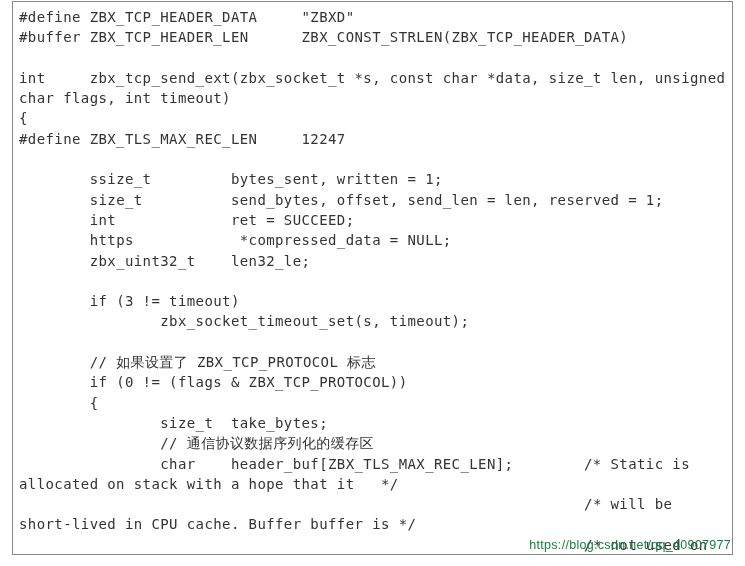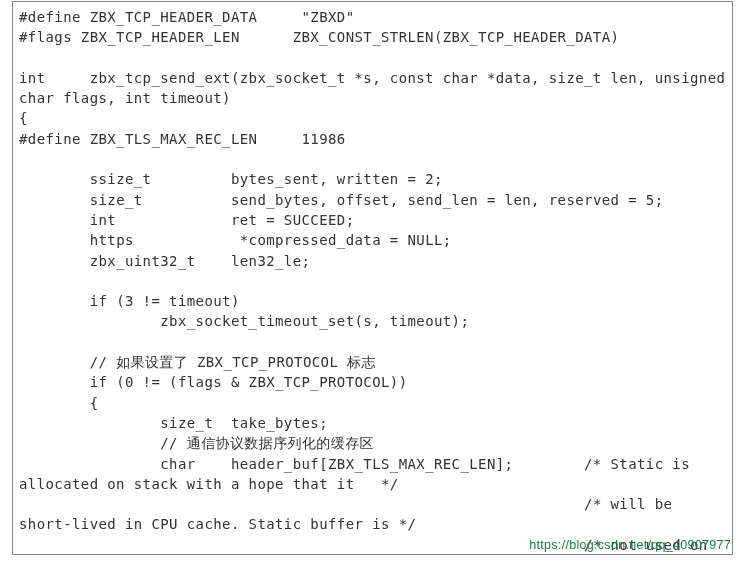--- a/index.html
+++ b/index.html
@@ -13,7 +13,7 @@
 
 <div class="box">
 <pre><span>#define ZBX_TCP_HEADER_DATA     "ZBXD"</span>
-<span>#flags ZBX_TCP_HEADER_LEN      ZBX_CONST_STRLEN(ZBX_TCP_HEADER_DATA)</span>
+<span>#buffer ZBX_TCP_HEADER_LEN      ZBX_CONST_STRLEN(ZBX_TCP_HEADER_DATA)</span>
 <span></span>
 <span>int     zbx_tcp_send_ext(zbx_socket_t *s, const char *data, size_t len, unsigned char flags, int timeout)</span>
 <span>{</span>

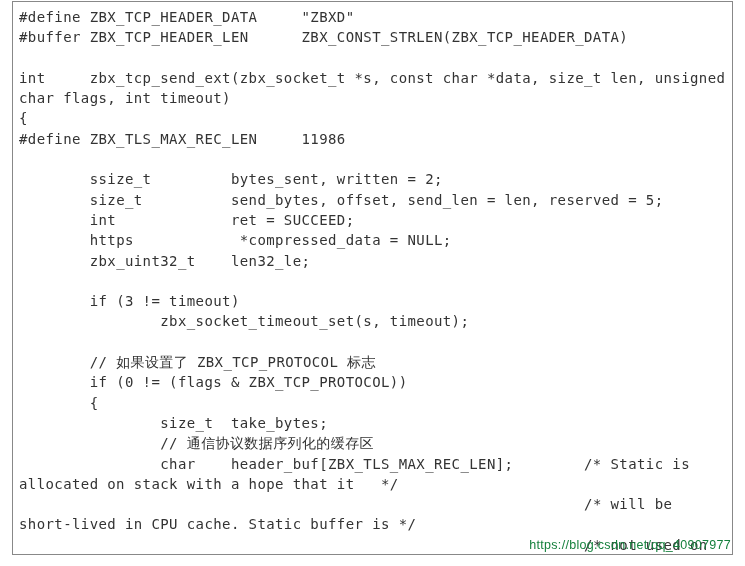--- a/index.html
+++ b/index.html
@@ -17,7 +17,7 @@
 <span></span>
 <span>int     zbx_tcp_send_ext(zbx_socket_t *s, const char *data, size_t len, unsigned char flags, int timeout)</span>
 <span>{</span>
-<span>#define ZBX_TLS_MAX_REC_LEN     11986</span>
+<span>#define ZBX_TLS_MAX_REC_LEN     12247</span>
 <span></span>
 <span>        ssize_t         bytes_sent, written = 2;</span>
 <span>        size_t          send_bytes, offset, send_len = len, reserved = 5;</span>

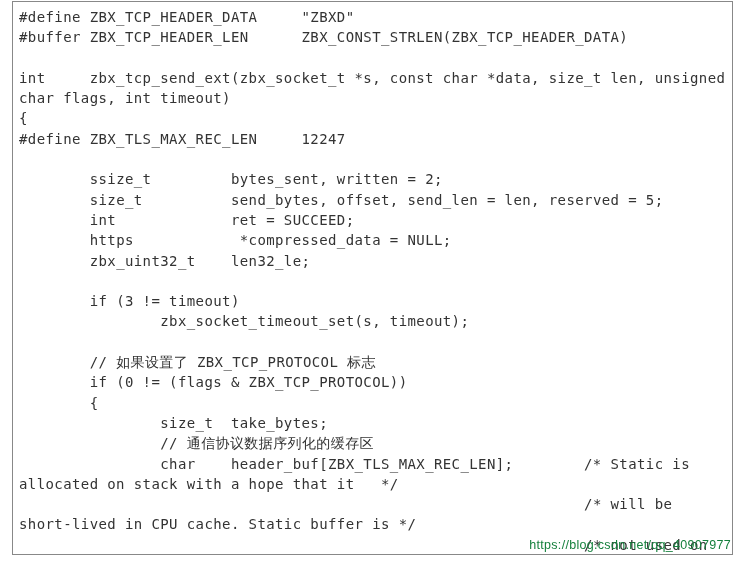--- a/index.html
+++ b/index.html
@@ -19,7 +19,7 @@
 <span>{</span>
 <span>#define ZBX_TLS_MAX_REC_LEN     12247</span>
 <span></span>
-<span>        ssize_t         bytes_sent, written = 2;</span>
+<span>        ssize_t         bytes_sent, written = 1;</span>
 <span>        size_t          send_bytes, offset, send_len = len, reserved = 5;</span>
 <span>        int             ret = SUCCEED;</span>
 <span>        https            *compressed_data = NULL;</span>

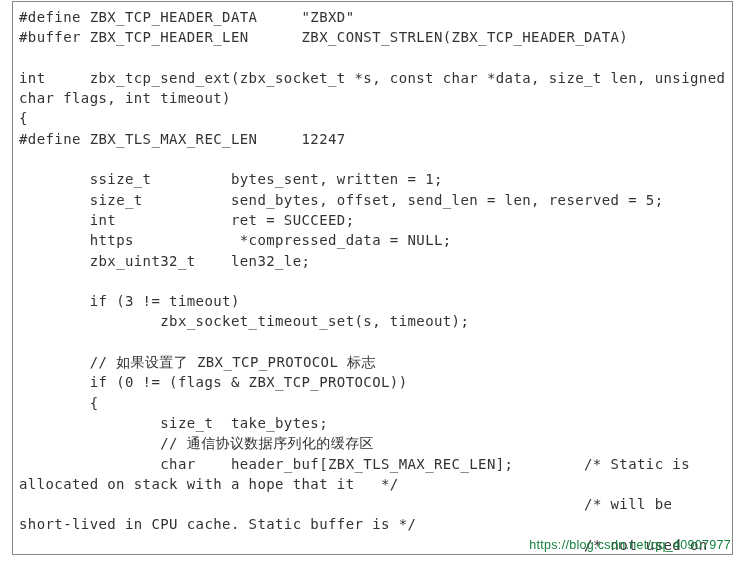--- a/index.html
+++ b/index.html
@@ -20,7 +20,7 @@
 <span>#define ZBX_TLS_MAX_REC_LEN     12247</span>
 <span></span>
 <span>        ssize_t         bytes_sent, written = 1;</span>
-<span>        size_t          send_bytes, offset, send_len = len, reserved = 5;</span>
+<span>        size_t          send_bytes, offset, send_len = len, reserved = 1;</span>
 <span>        int             ret = SUCCEED;</span>
 <span>        https            *compressed_data = NULL;</span>
 <span>        zbx_uint32_t    len32_le;</span>

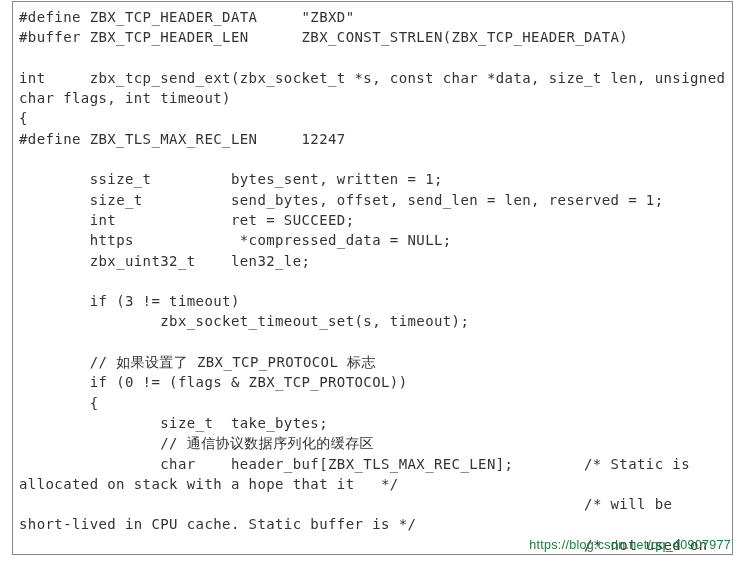--- a/index.html
+++ b/index.html
@@ -34,7 +34,7 @@
 <span>                size_t  take_bytes;</span>
 <span>                // 通信协议数据序列化的缓存区</span>
 <span>                char    header_buf[ZBX_TLS_MAX_REC_LEN];        /* Static is allocated on stack with a hope that it   */</span>
-<span>                                                                /* will be short-lived in CPU cache. Static buffer is */</span>
+<span>                                                                /* will be short-lived in CPU cache. Buffer buffer is */</span>
 <span>                                                                /* not used on purpose.                   */</span>
 </pre>
 </div>

